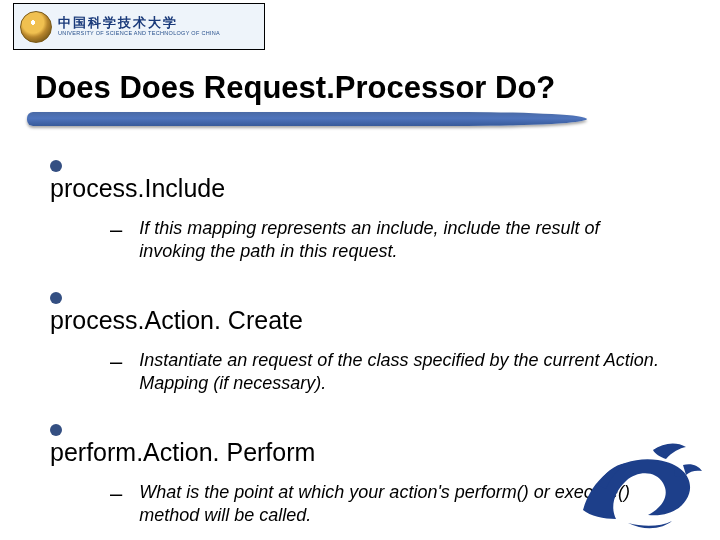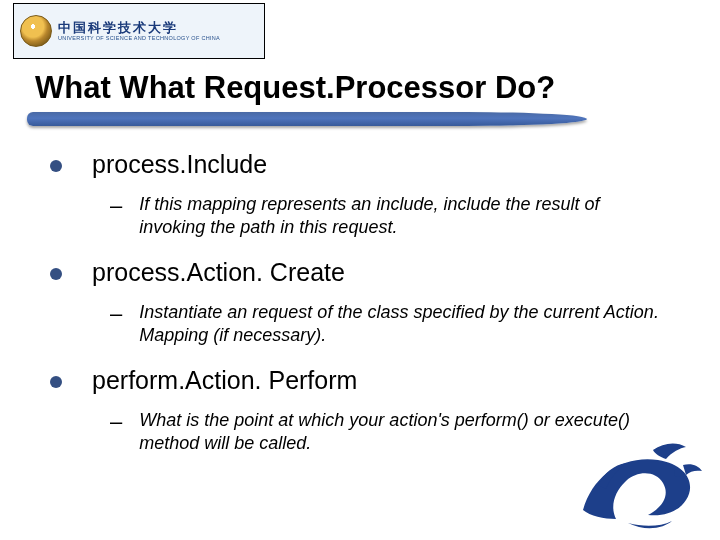--- a/index.html
+++ b/index.html
@@ -13,7 +13,7 @@
   .logo-bar {
     border: 1px solid #000;
     width: 252px;
-    height: 56px;
+    height: 47px;
     position: absolute;
     top: 3px;
     left: 13px;

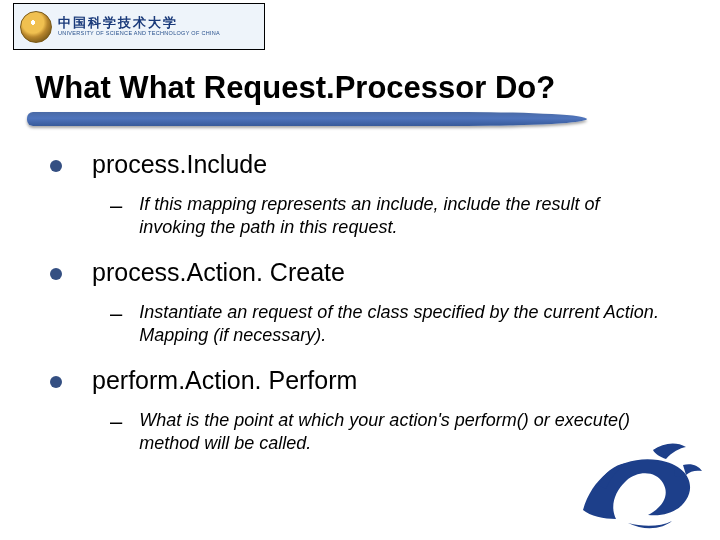--- a/index.html
+++ b/index.html
@@ -107,7 +107,7 @@
   </div>
 </div>
 
-<div class="title">What What Request.Processor Do?</div>
+<div class="title">Does Does Request.Processor Do?</div>
 <div class="title-underline"></div>
 
 <div class="content">

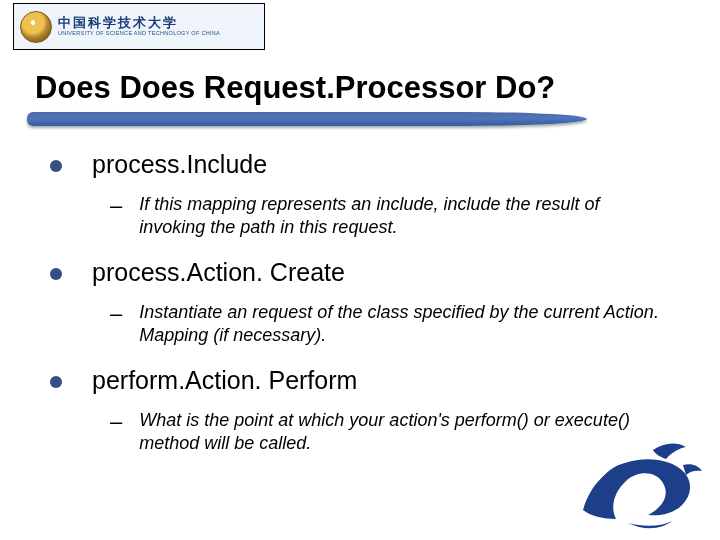--- a/index.html
+++ b/index.html
@@ -60,8 +60,9 @@
   .l1 {
     display: flex;
     align-items: flex-start;
-    gap: 30px;
+    gap: 2px;
     margin-top: 20px;
+    flex-direction: column;
   }
   .l1:first-child { margin-top: 0; }
   .disc {

